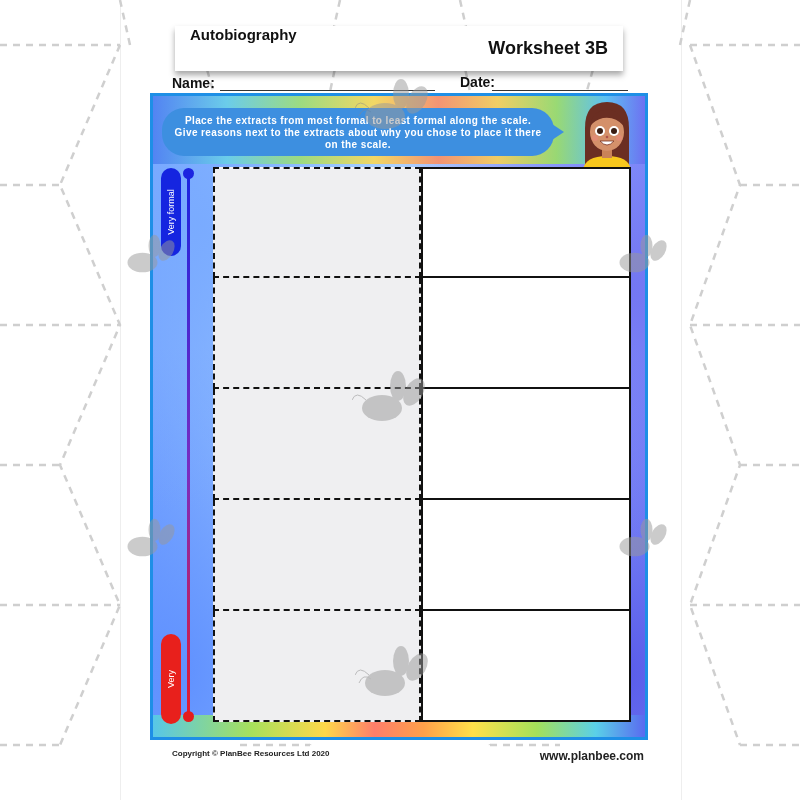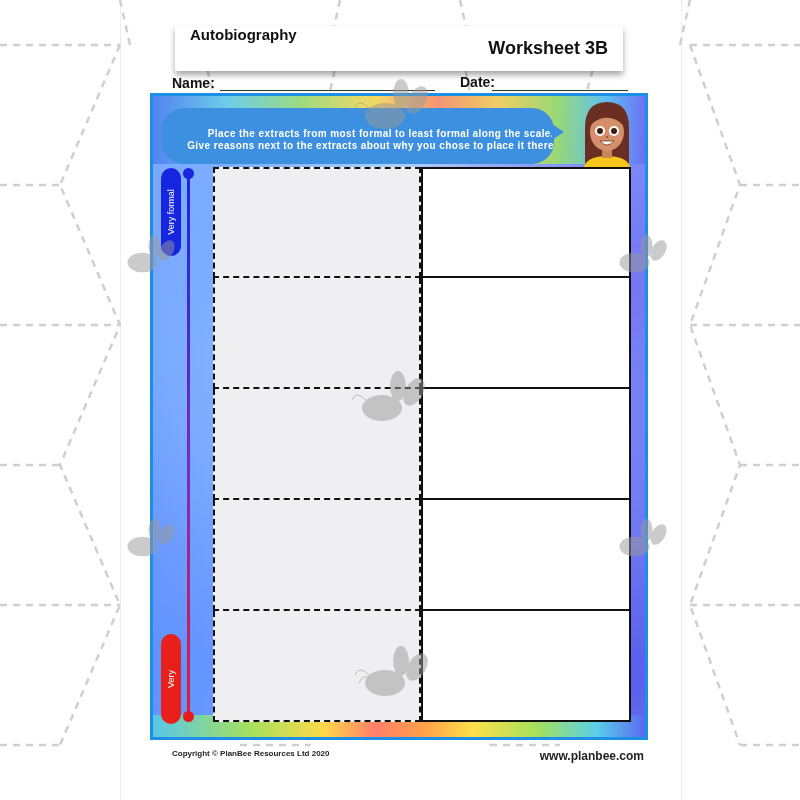--- a/index.html
+++ b/index.html
@@ -26,7 +26,7 @@
     background:linear-gradient(90deg, #4c7df0, #67d1e6 15%, #9fe06a 30%, #ffd84a 45%, #ff8a5b 58%, #ffd24a 70%, #9be35c 82%, #56c8f0 92%, #6a6cf0); opacity:0.85; }
   .rainbow-bottom { position:absolute; left:0; right:0; bottom:0; height:22px;
     background:linear-gradient(90deg, #57c7e8, #a7e05c 20%, #ffd84a 35%, #ff7e6a 45%, #ffa04a 55%, #ffe04a 65%, #a4e05a 78%, #5ad0e8 90%, #5a6af0); }
-  .bubble { position:absolute; left:9px; top:12px; width:392px; height:56px; background:#3d8fe0; border-radius:22px; color:#fff; font-weight:bold; font-size:10px; text-align:right; line-height:12px; padding-top:20px; box-sizing:border-box; letter-spacing:0.4px; }
+  .bubble { position:absolute; left:9px; top:12px; width:392px; height:48px; background:#3d8fe0; border-radius:22px; color:#fff; font-weight:bold; font-size:10px; text-align:center; line-height:12px; padding-top:7px; box-sizing:border-box; letter-spacing:0.4px; }
   .bubble:after { content:""; position:absolute; right:-10px; top:16px; border-left:12px solid #3d8fe0; border-top:8px solid transparent; border-bottom:8px solid transparent; }
   .avatar { position:absolute; left:422px; top:2px; width:64px; height:72px; }
   .scale-formal { position:absolute; left:8px; top:72px; width:20px; height:88px; background:#1525e0; border-radius:10px; }

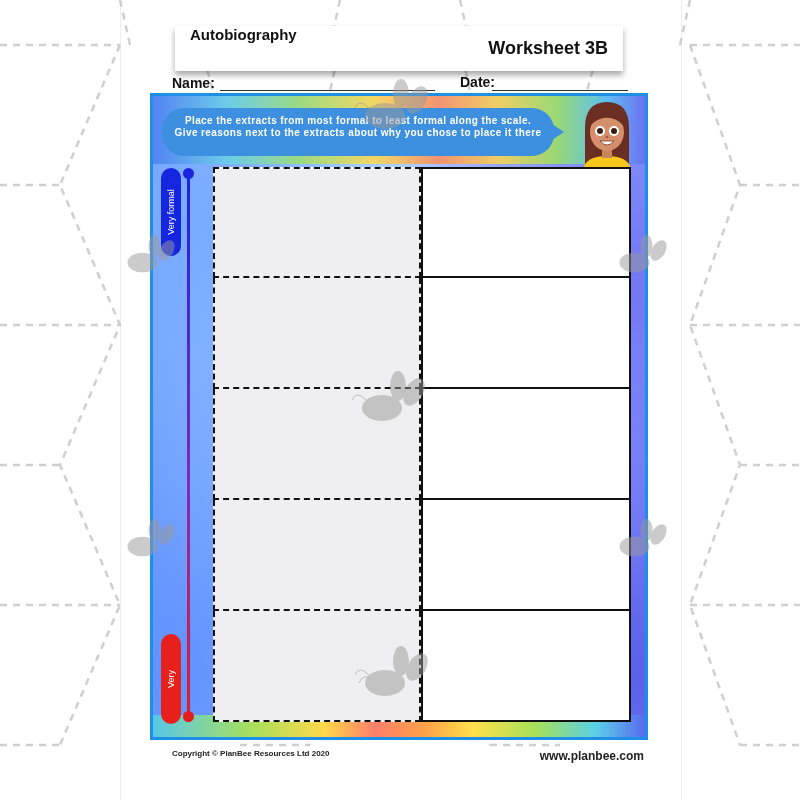--- a/index.html
+++ b/index.html
@@ -87,6 +87,7 @@
   <div class="bubble">
     <div>Place the extracts from most formal to least formal along the scale.</div>
     <div>Give reasons next to the extracts about why you chose to place it there</div>
+    <div>on the scale.</div>
   </div>
 
   <svg class="avatar" viewBox="0 0 64 72">

